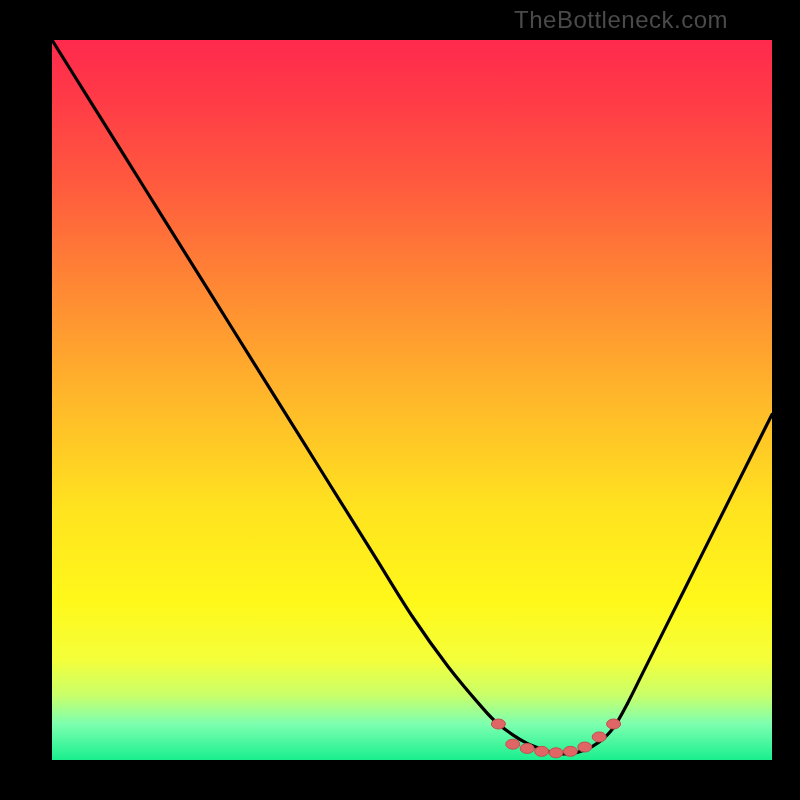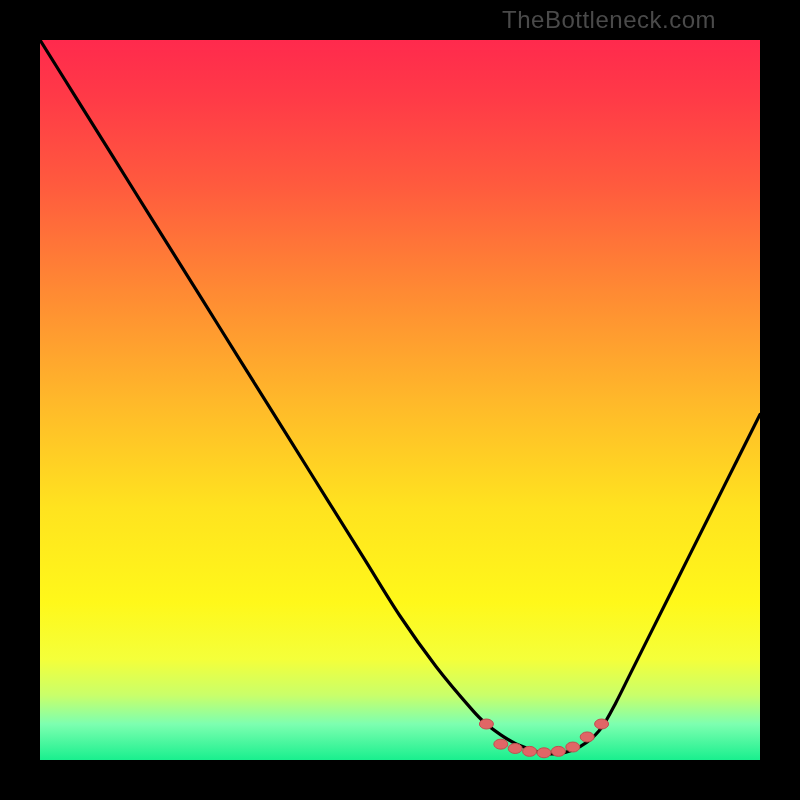--- a/index.html
+++ b/index.html
@@ -9,6 +9,7 @@
     width: 728px;
     height: 800px;
     background: #000;
+    margin-left: 12px;
   }
   .watermark {
     position: absolute;

